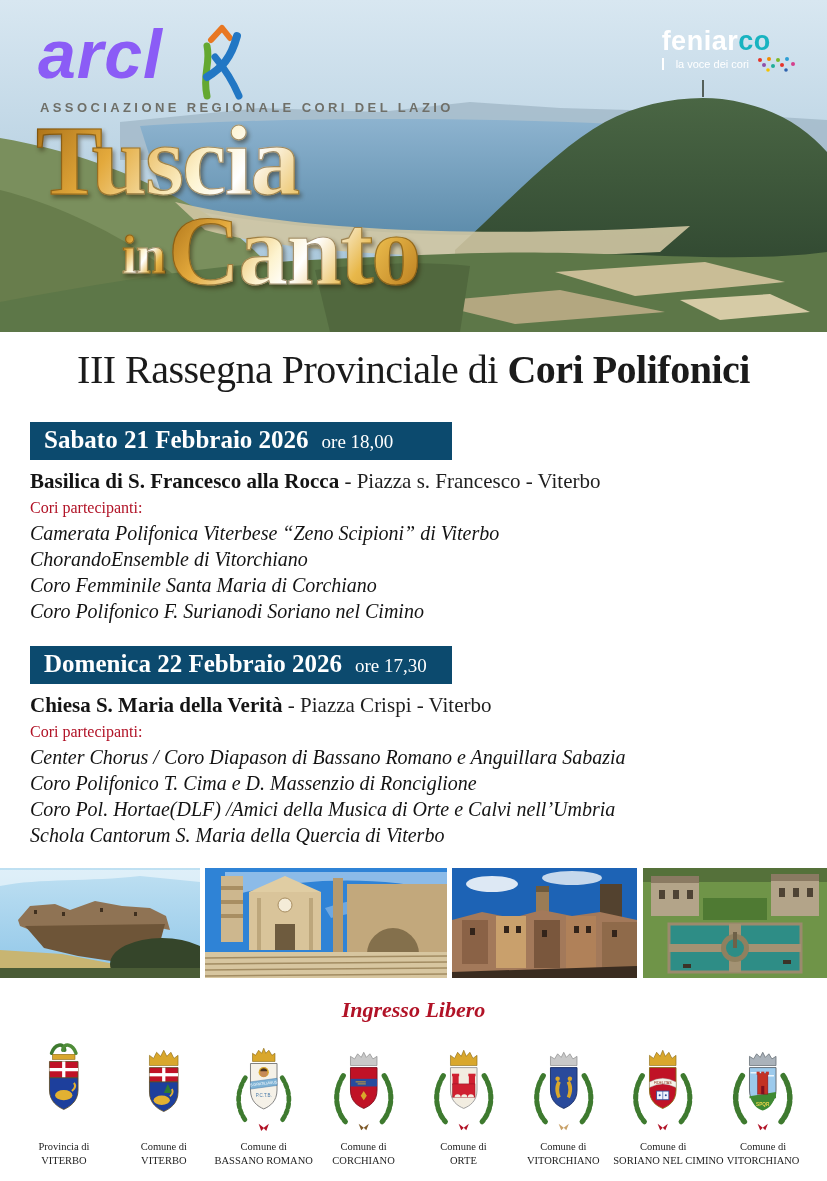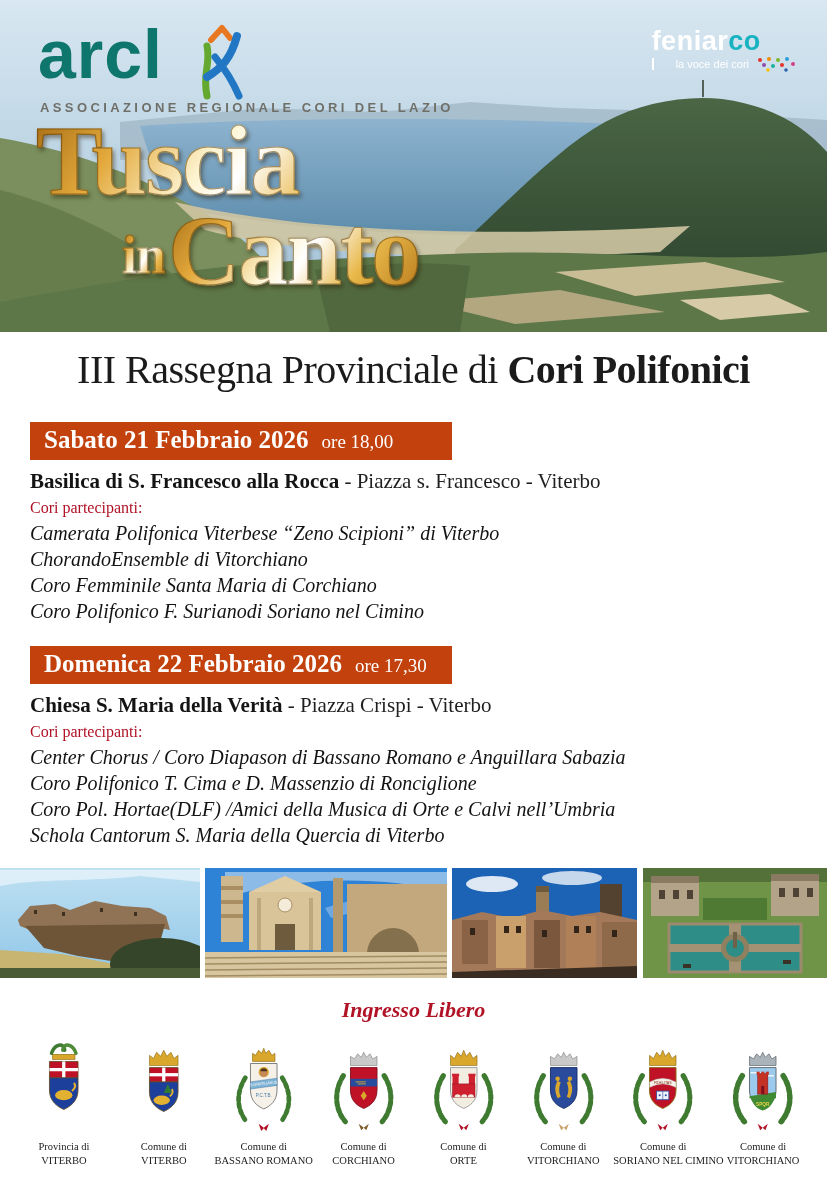--- a/index.html
+++ b/index.html
@@ -12,7 +12,7 @@
 
   .arcl{position:absolute;left:38px;top:22px;display:flex;align-items:flex-start;}
   .arcl-word{font-family:"Liberation Sans","DejaVu Sans",sans-serif;font-weight:bold;
-             font-size:68px;line-height:0.95;color:#0f766e;letter-spacing:1px;}
+             font-size:68px;line-height:0.95;color:#8b5cf6;letter-spacing:1px;font-style:italic;}
   .arcl-fig{margin-left:14px;margin-top:2px;}
   .arcl-sub{position:absolute;left:40px;top:100px;font-family:"Liberation Sans","DejaVu Sans",sans-serif;
             font-size:13px;letter-spacing:3.4px;color:#6f6f68;font-weight:bold;white-space:nowrap;}

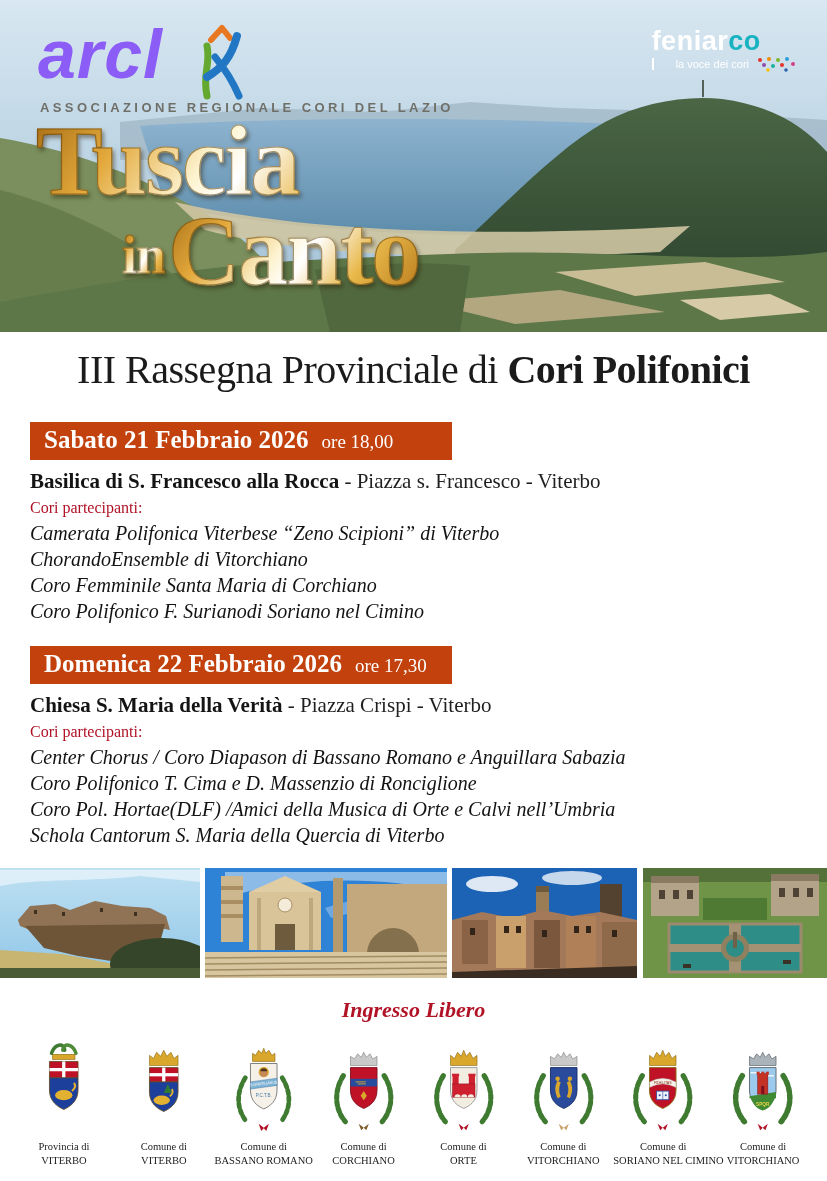--- a/index.html
+++ b/index.html
@@ -23,7 +23,7 @@
   .fen-left{color:#ffffff;}
   .fen-right{color:#18b3c0;text-align:right;}
   .fen-tagrow{display:flex;align-items:center;margin-top:1px;}
-  .fen-tag{border-left:2px solid #ffffff;padding-left:22px;color:#ffffff;font-size:11px;}
+  .fen-tag{border-left:2px solid #ffffff;padding-left:12px;color:#ffffff;font-size:11px;}
   .fen-dots{margin-left:6px;}
 
   .hero-title{position:absolute;left:36px;top:118px;line-height:0.86;

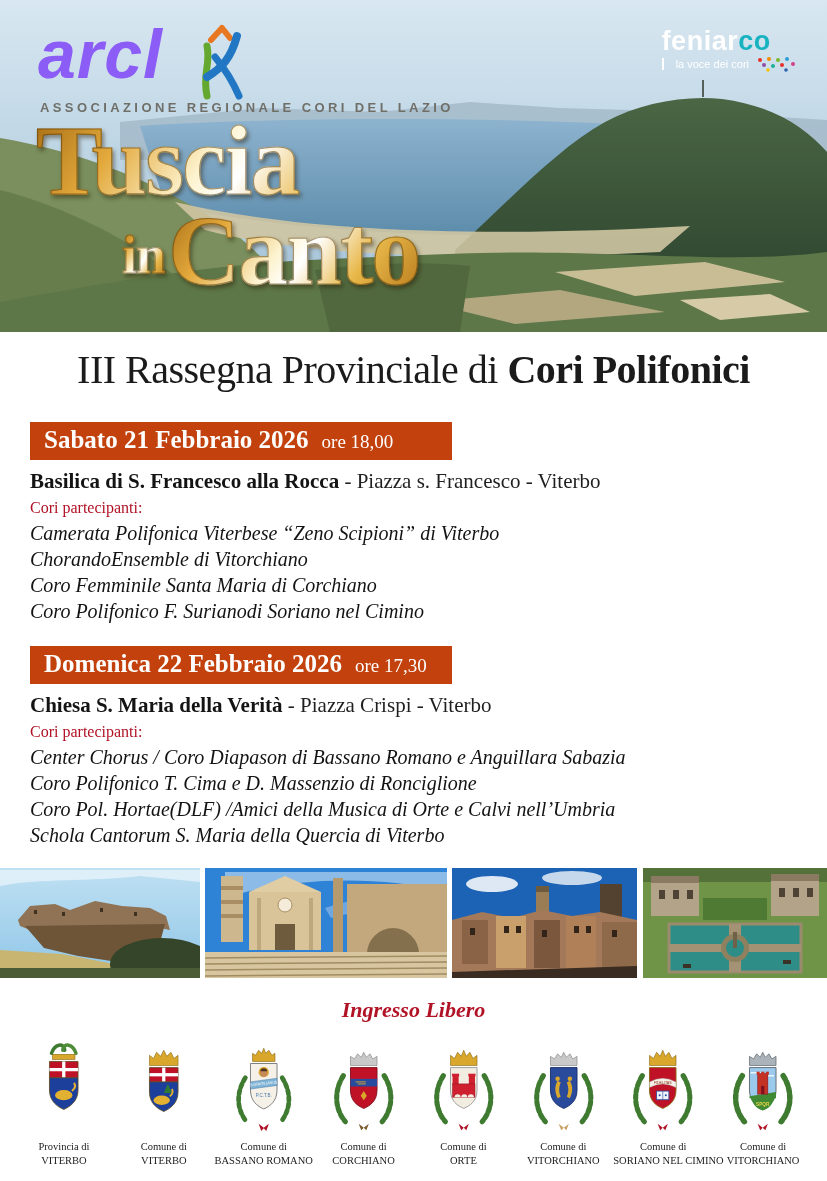--- a/index.html
+++ b/index.html
@@ -43,7 +43,7 @@
 
   
   .events{margin-left:30px;margin-right:30px;}
-  .banner{margin-top:30px;width:422px;box-sizing:border-box;background:#c2410c;color:#ffffff;
+  .banner{margin-top:30px;width:422px;box-sizing:border-box;background:#0c4a6e;color:#ffffff;
           padding:4px 14px 6px;white-space:nowrap;}
   .banner .date{font-size:25px;font-weight:bold;}
   .banner .time{font-size:19px;margin-left:9px;}

